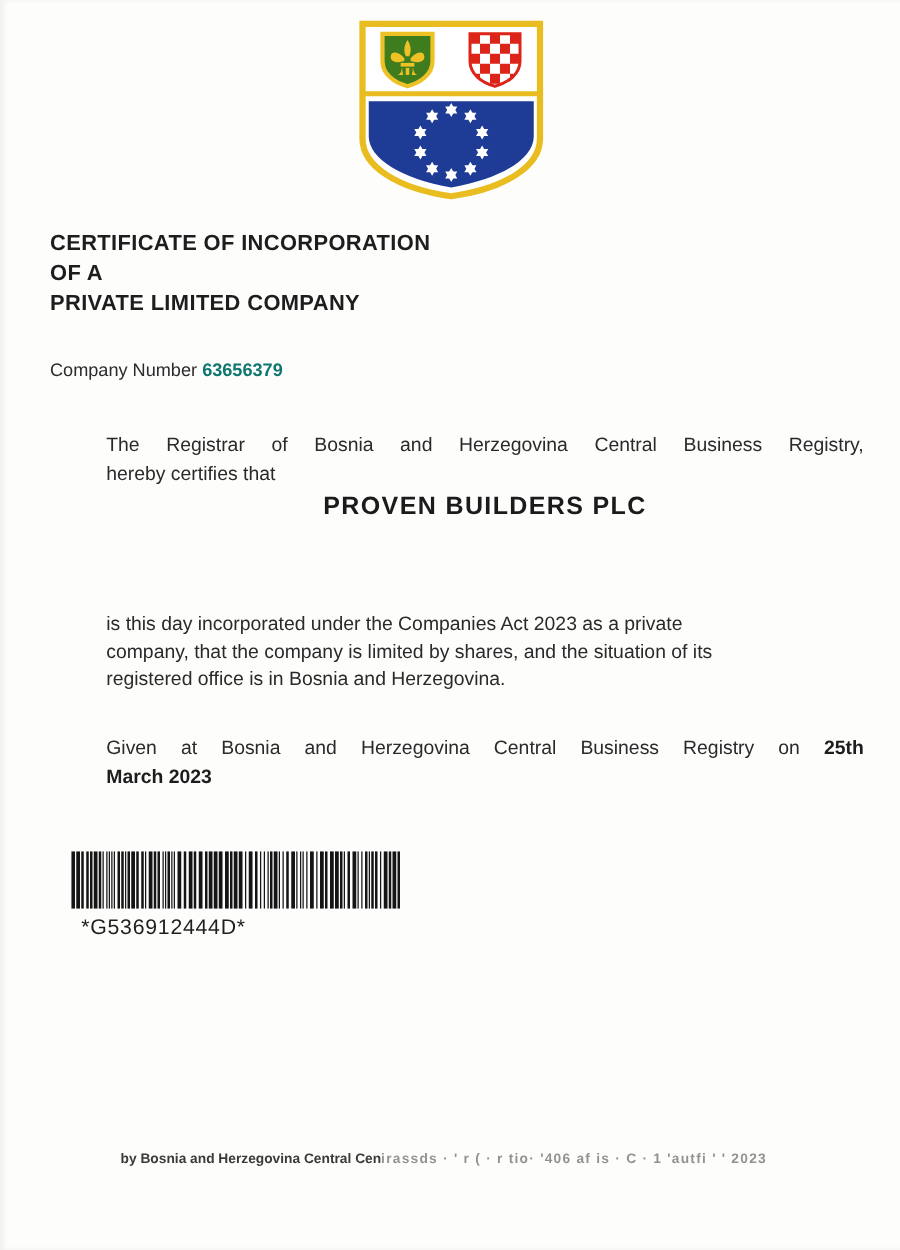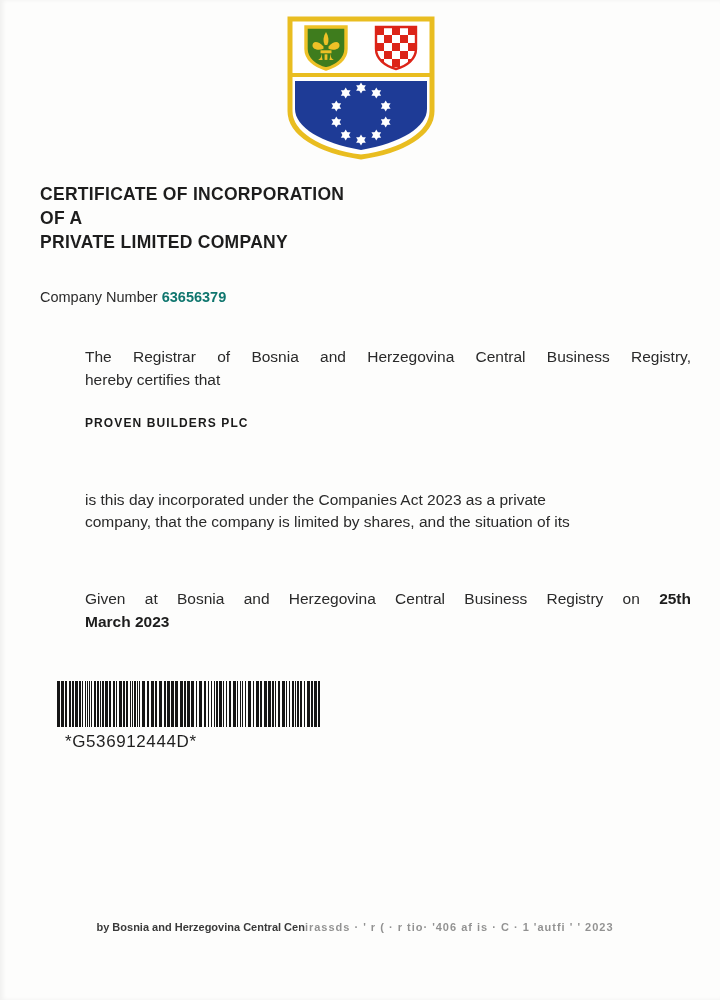--- a/index.html
+++ b/index.html
@@ -17,7 +17,7 @@
   .body-col{position:absolute;left:57px;width:606px;font-size:15.5px;color:#2a2a2a;margin-left:28px;}
   .para1{top:345px;line-height:23px;}
   .justify-last{text-align:justify;text-align-last:justify;}
-  .company-name{top:416px;font-size:12px;font-weight:bold;letter-spacing:1.1px;color:#1b1b1b;}
+  .company-name{top:394px;font-size:20px;font-weight:bold;letter-spacing:1.1px;color:#1b1b1b;text-align:center;}
   .para2{top:489px;line-height:22px;}
   .para3{top:588px;line-height:22.5px;}
   .b{font-weight:bold;color:#1d1d1d;}

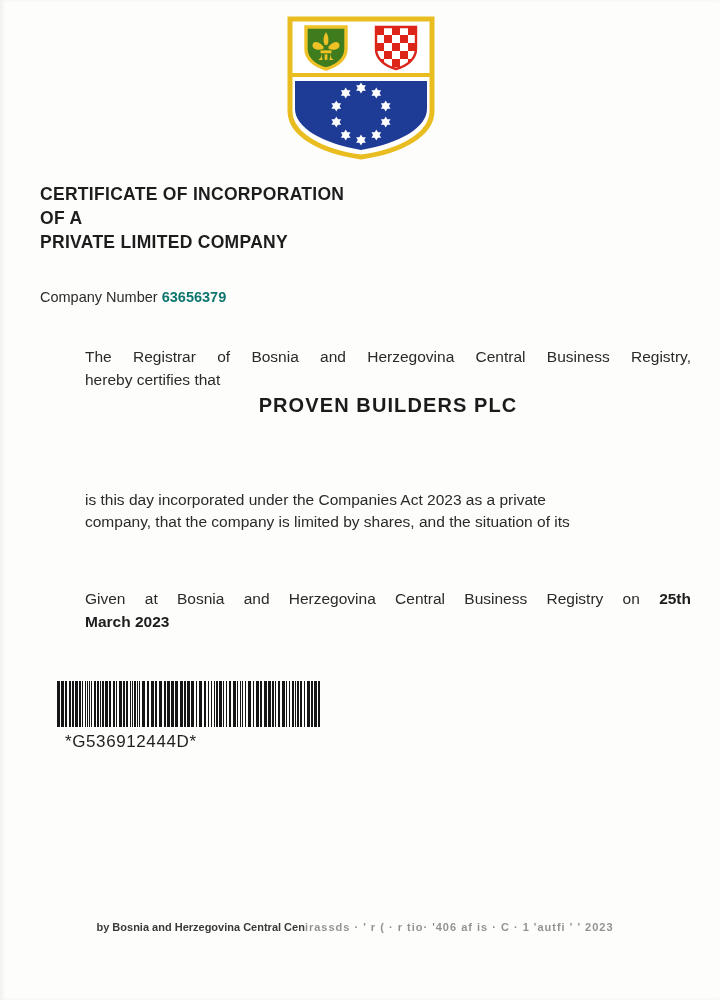--- a/index.html
+++ b/index.html
@@ -128,6 +128,7 @@
   <div class="body-col para2">
     <div>is this day incorporated under the Companies Act 2023 as a private</div>
     <div>company, that the company is limited by shares, and the situation of its</div>
+    <div>registered office is in Bosnia and Herzegovina.</div>
   </div>
 
   <div class="body-col para3">

